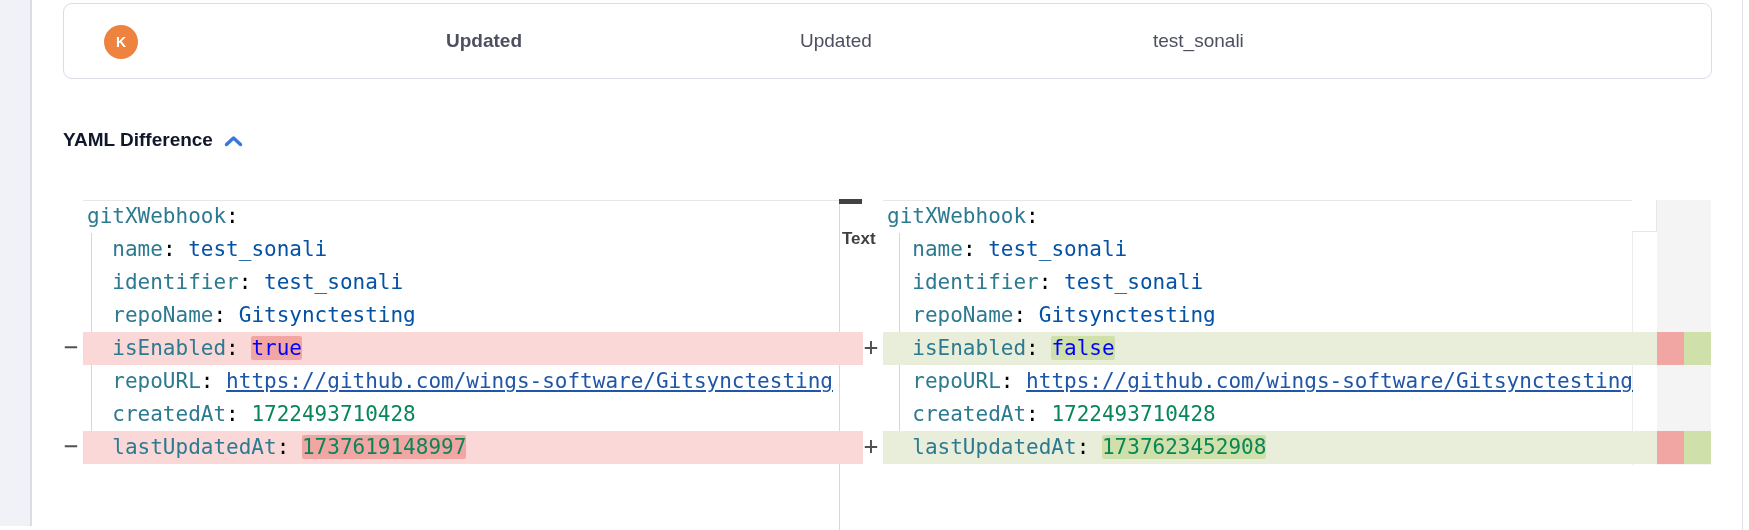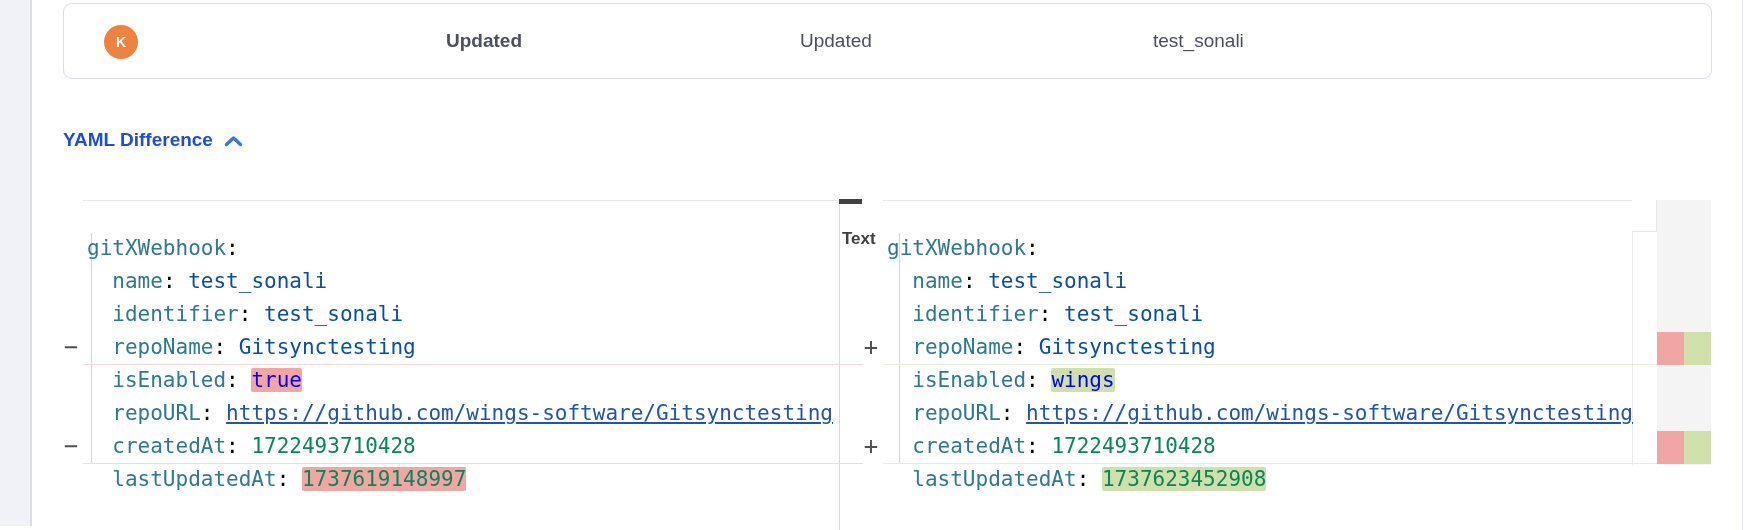--- a/index.html
+++ b/index.html
@@ -27,7 +27,7 @@
   
   .section-header { position:absolute; left:63px; top:129px; display:flex;
     align-items:center; gap:10px; }
-  .section-title { font-size:19px; font-weight:bold; color:#1d4ed8; }
+  .section-title { font-size:19px; font-weight:bold; color:#0f172a; }
   .chevron { display:flex; align-items:center; cursor:pointer; margin-top:3px; }
 
   

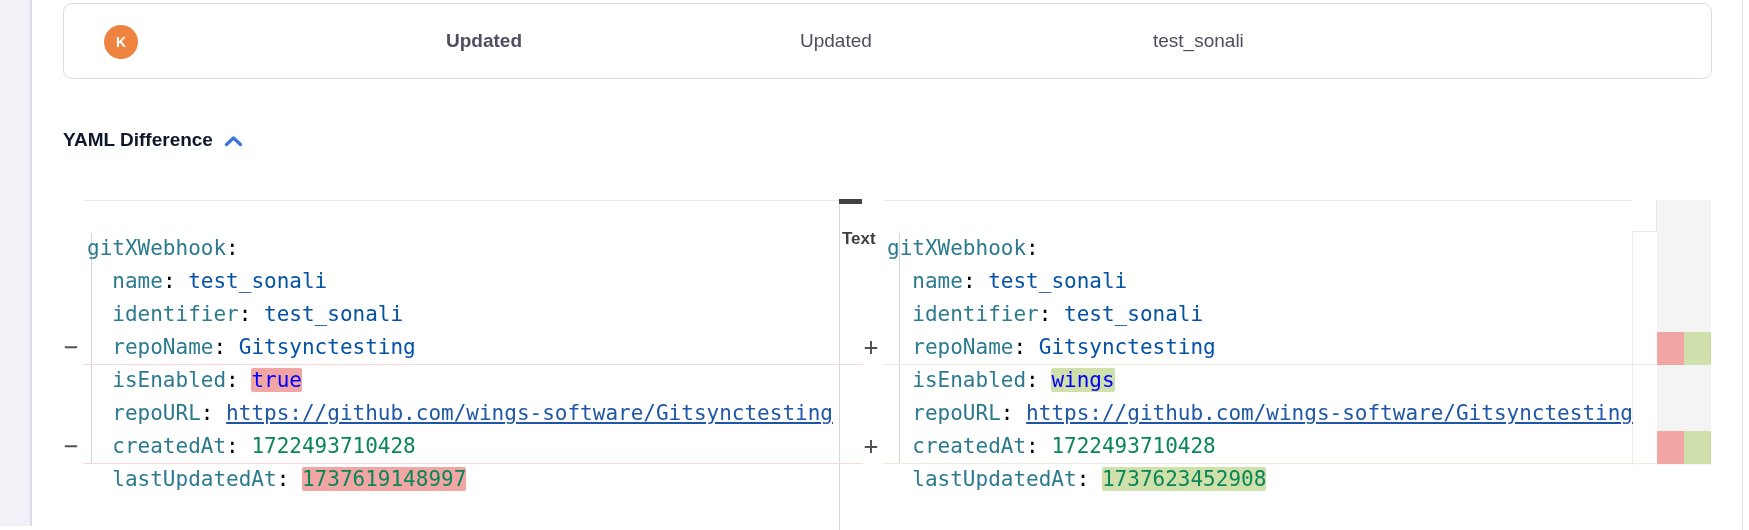--- a/index.html
+++ b/index.html
@@ -40,7 +40,7 @@
     color:#515151; }
   .code { flex:none; padding-left:4px; white-space:pre;
     font-family:"DejaVu Sans Mono", monospace; font-size:21px; line-height:33px;
-    color:#000000;margin-top:32px; }
+    color:#000000; }
   #left-pane .code { width:780px; }
   #right-pane .code { width:774px; }
   .row.removed .code { background:#fbd8d8; }

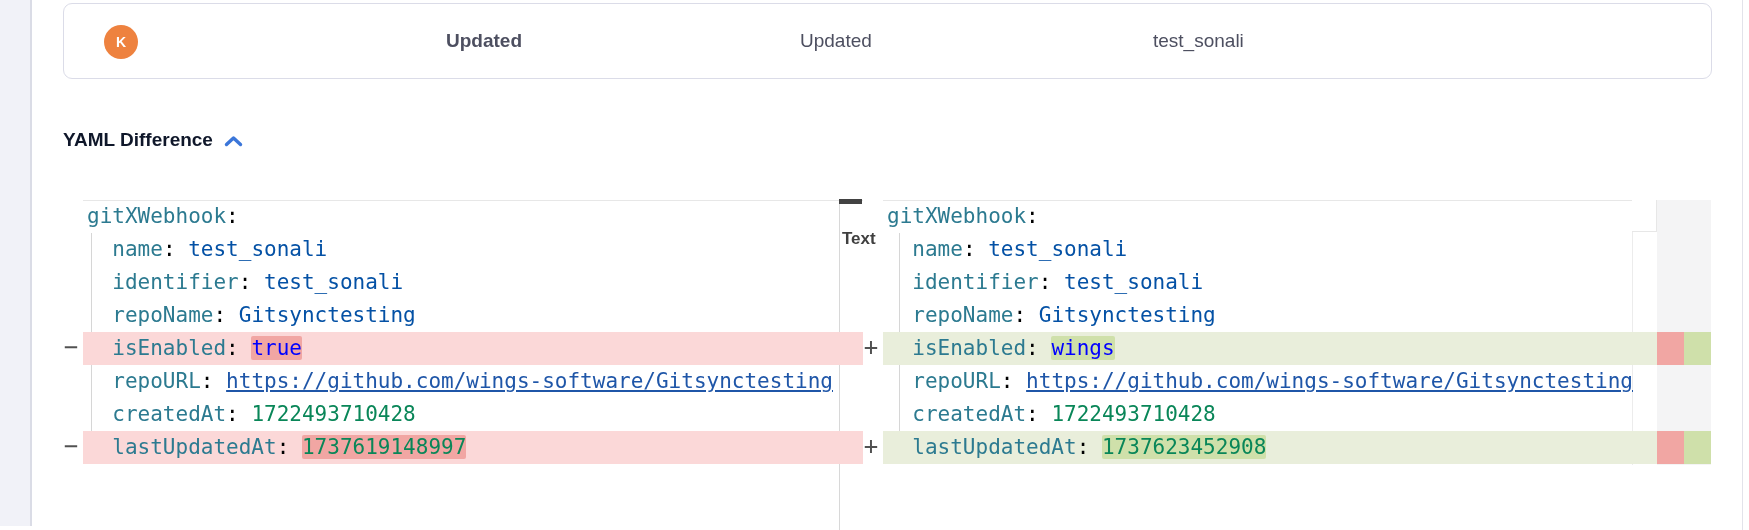--- a/index.html
+++ b/index.html
@@ -163,7 +163,7 @@
       </div>
       <div class="row added">
         <span class="gutter">+</span>
-        <span class="code"><span class="seg-plain">  </span><span class="seg-key">isEnabled</span><span class="seg-plain">: </span><span class="seg-bool hl">wings</span></span>
+        <span class="code"><span class="seg-plain">  </span><span class="seg-key">isEnabled</span><span class="seg-plain">: </span><span class="seg-bool hl">false</span></span>
       </div>
       <div class="row">
         <span class="gutter"></span>

